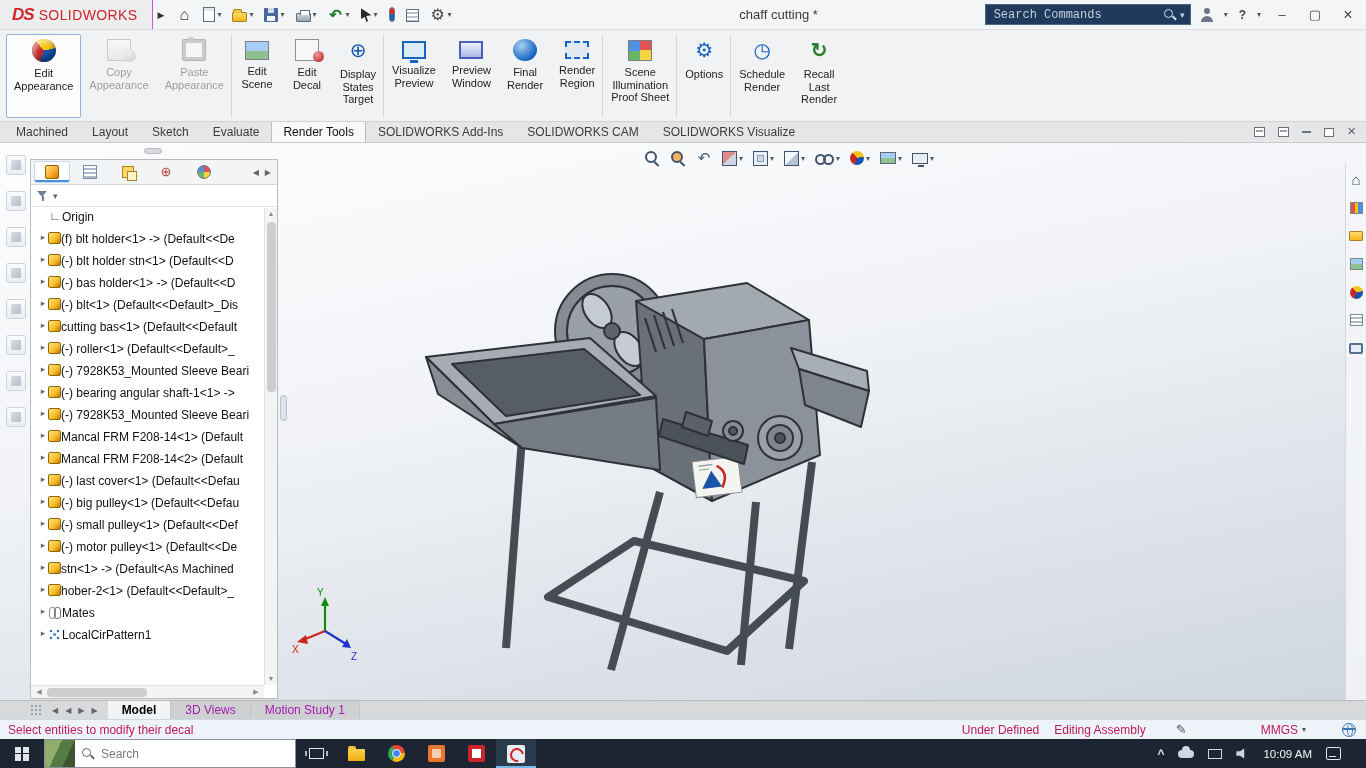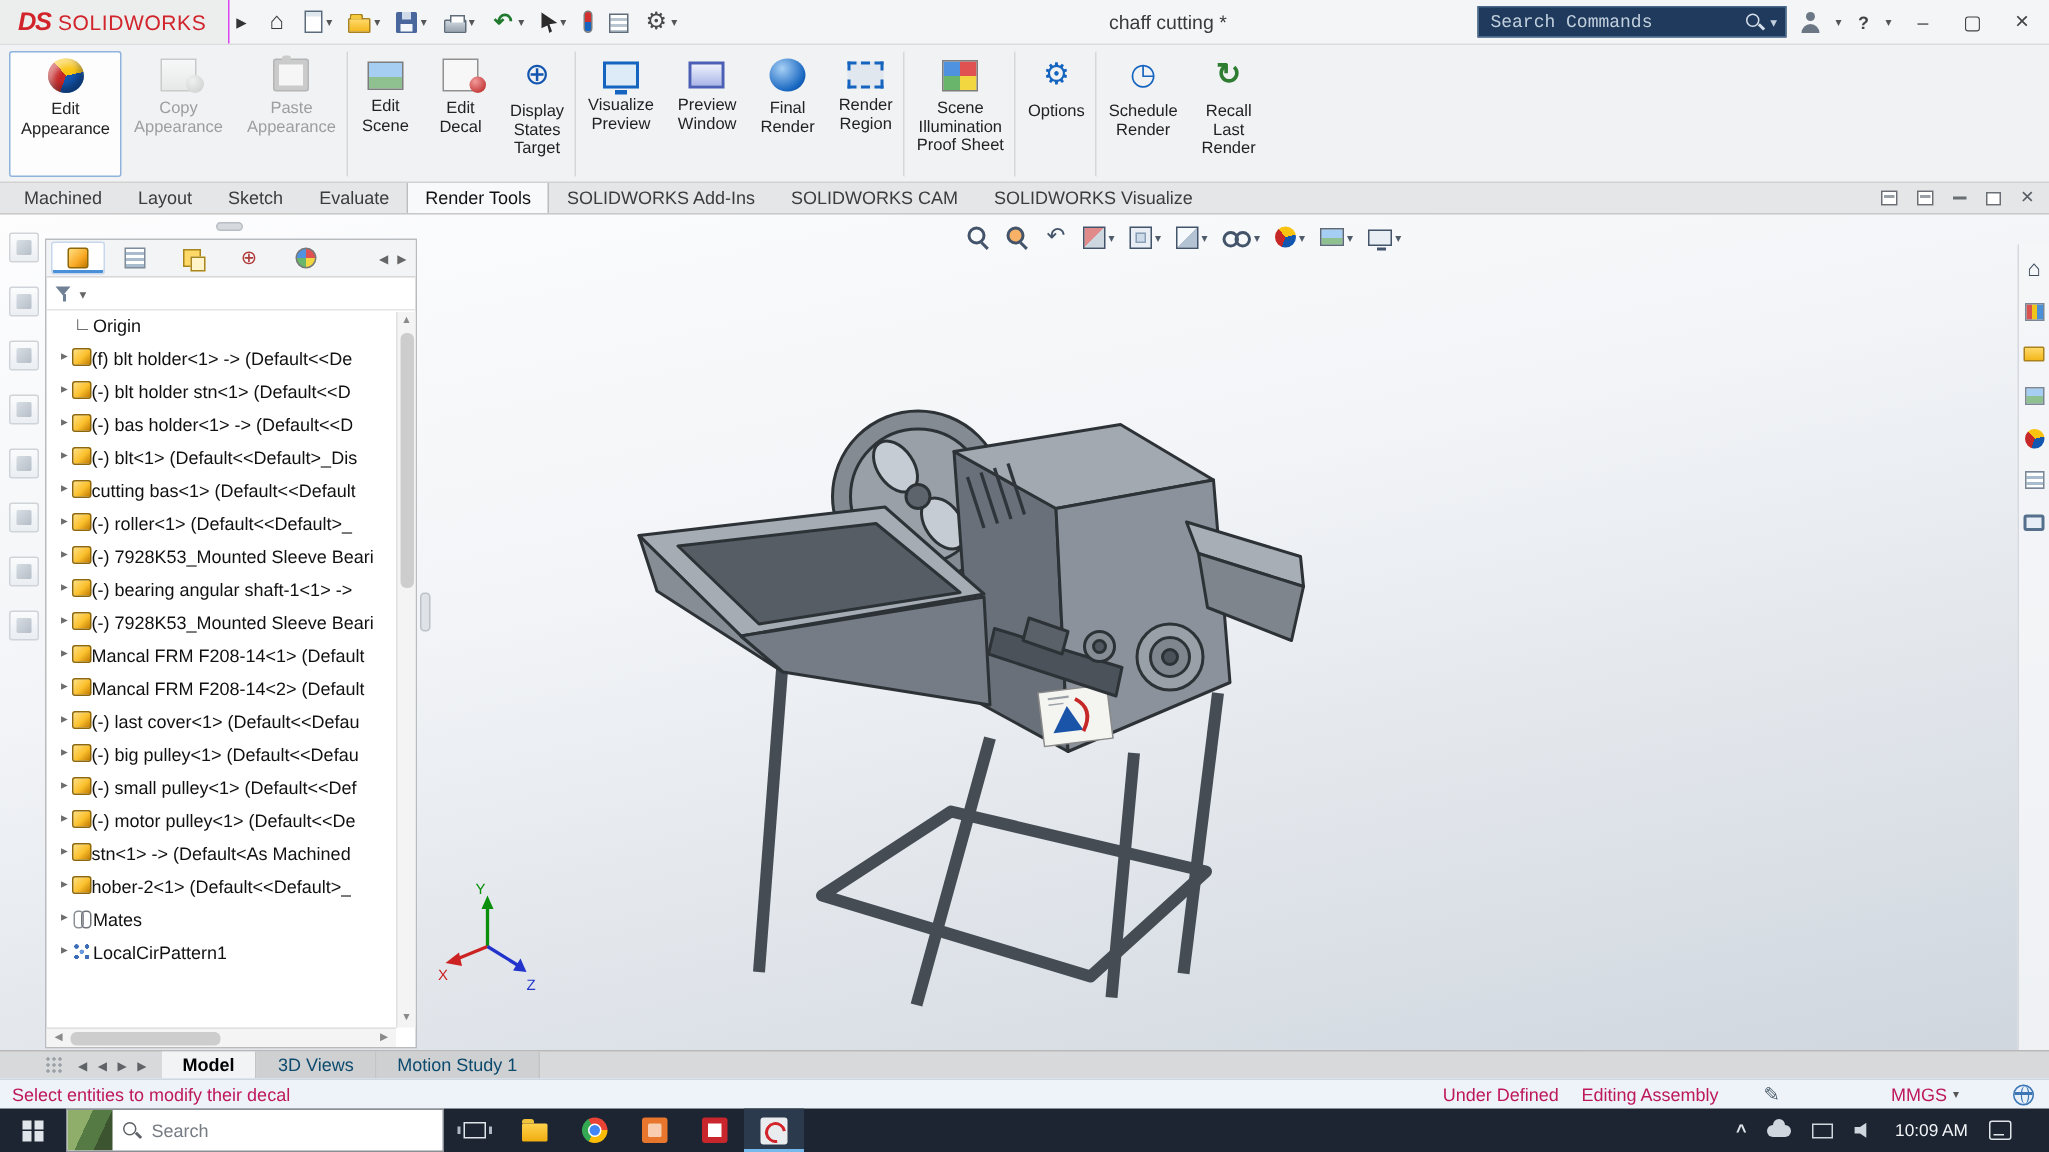--- a/index.html
+++ b/index.html
@@ -187,7 +187,7 @@
 .bt-handle{width:12px;height:12px;align-self:center;margin-left:30px;background:radial-gradient(circle,#9aa0a6 1px,transparent 1.2px);background-size:4px 4px}
 .bt-arrows{display:flex;align-items:center;gap:7px;padding:0 10px;color:#5f6368}
 .bt-arrows span{font-size:8px}
-.btab{display:flex;align-items:center;padding:0 14px;color:#0c4a6e;border-right:1px solid #c4c4c4;background:#cfd0d1}
+.btab{display:flex;align-items:center;padding:0 14px;color:#a21caf;border-right:1px solid #c4c4c4;background:#cfd0d1}
 .btab.active{background:#f2f3f4;font-weight:bold;color:#000}
 
 

